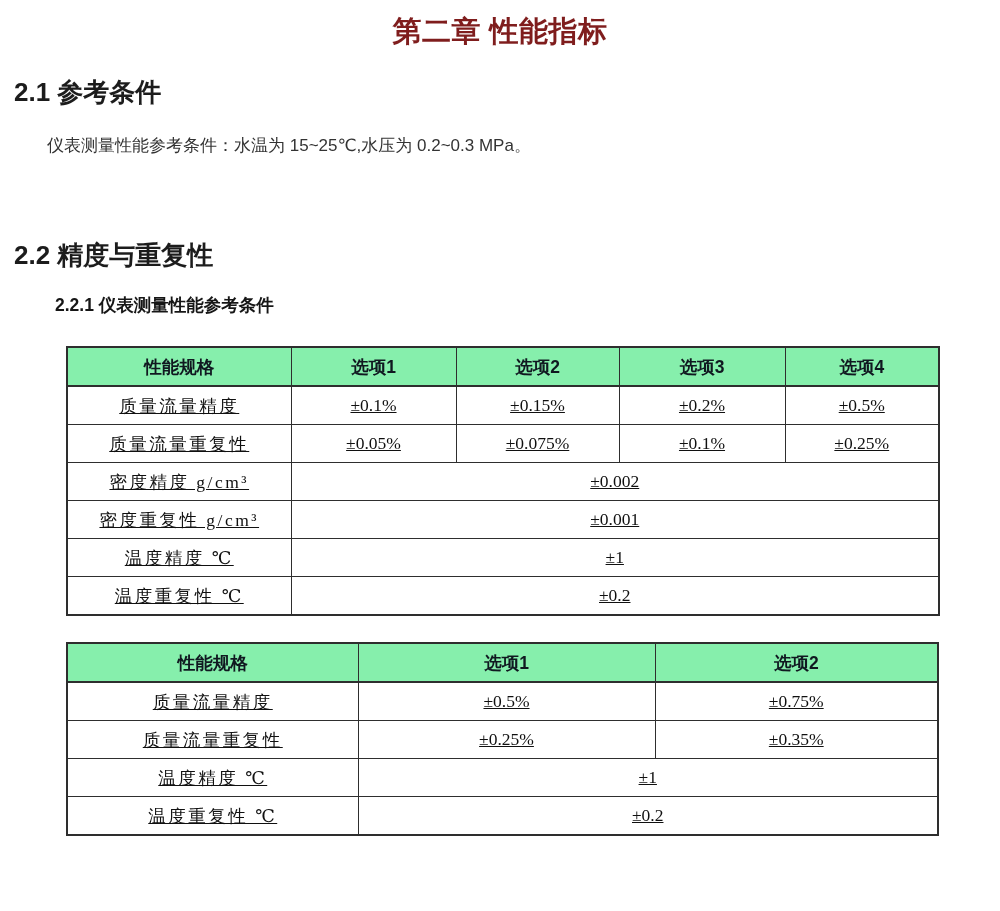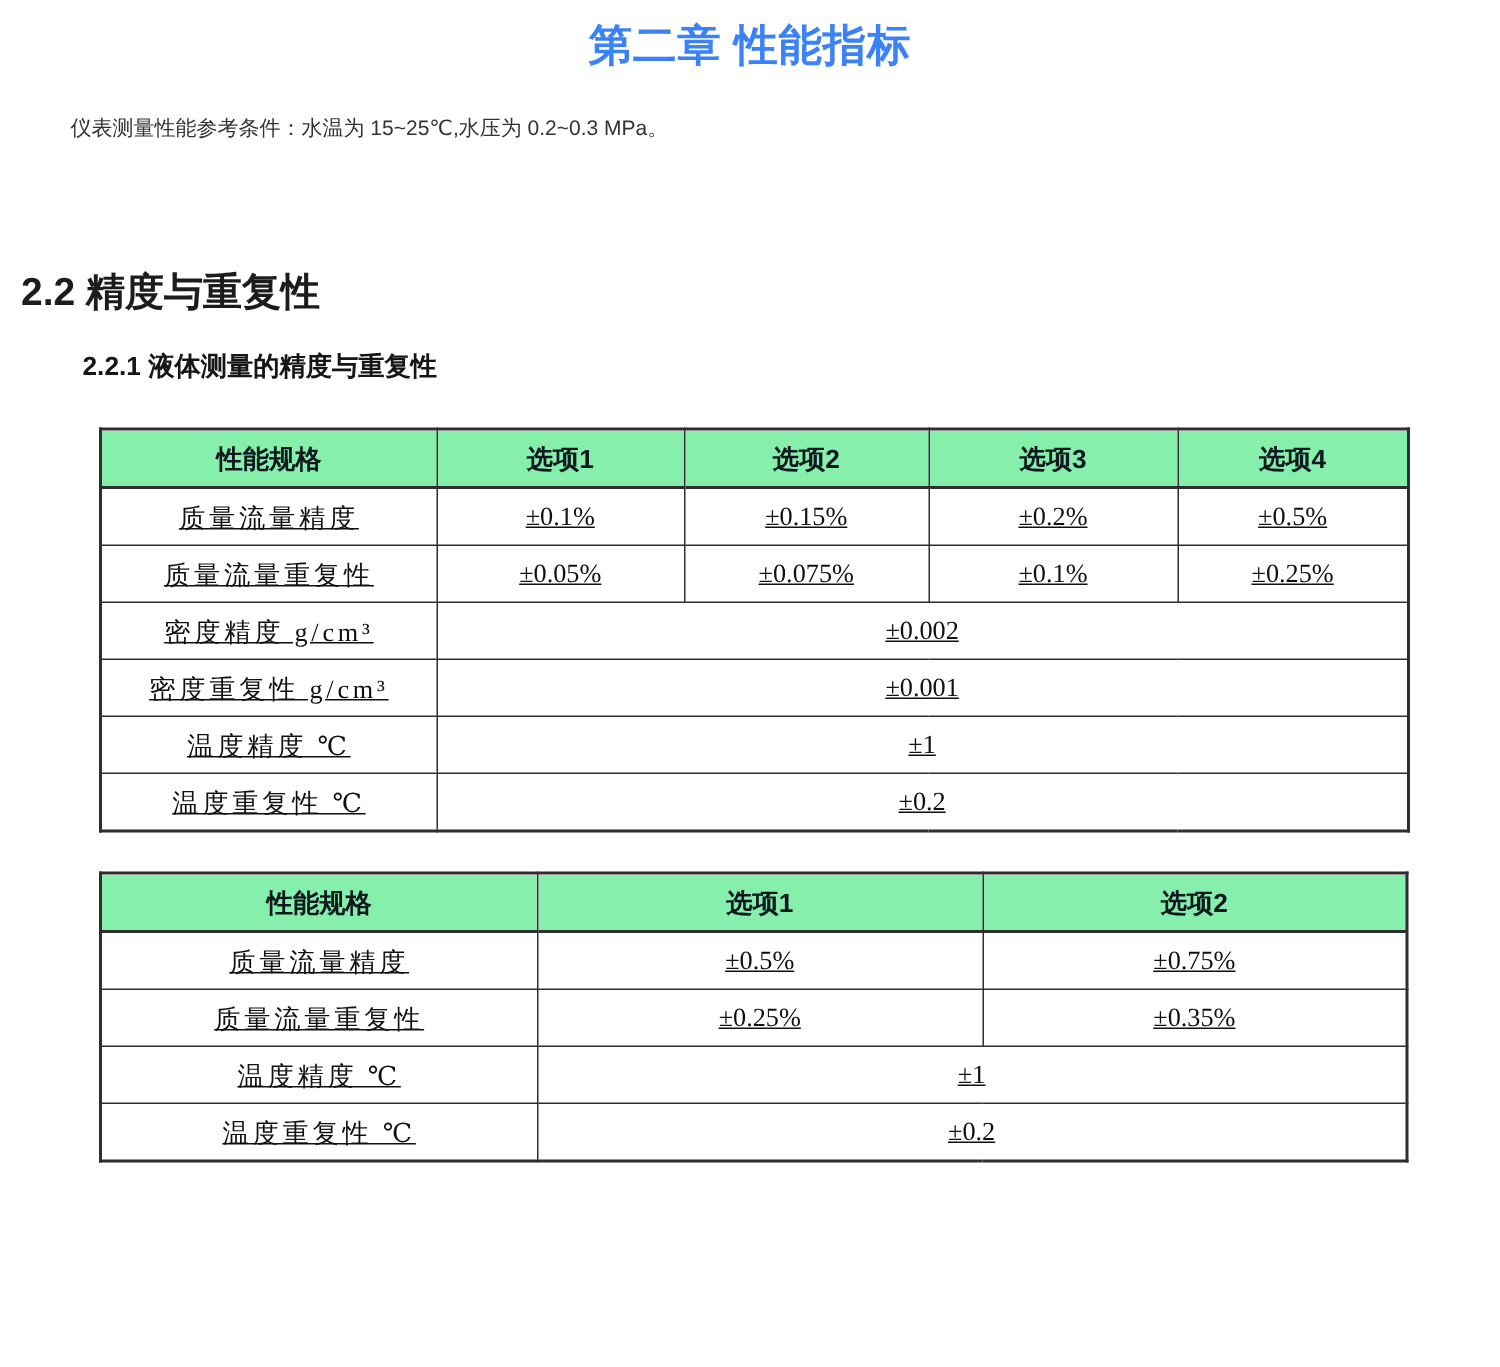--- a/index.html
+++ b/index.html
@@ -26,7 +26,7 @@
     font-size: 29px;
     line-height: 34px;
     font-weight: bold;
-    color: #3b82f6;
+    color: #7f1d1d;
     letter-spacing: 0.5px;
   }
   .section-heading {

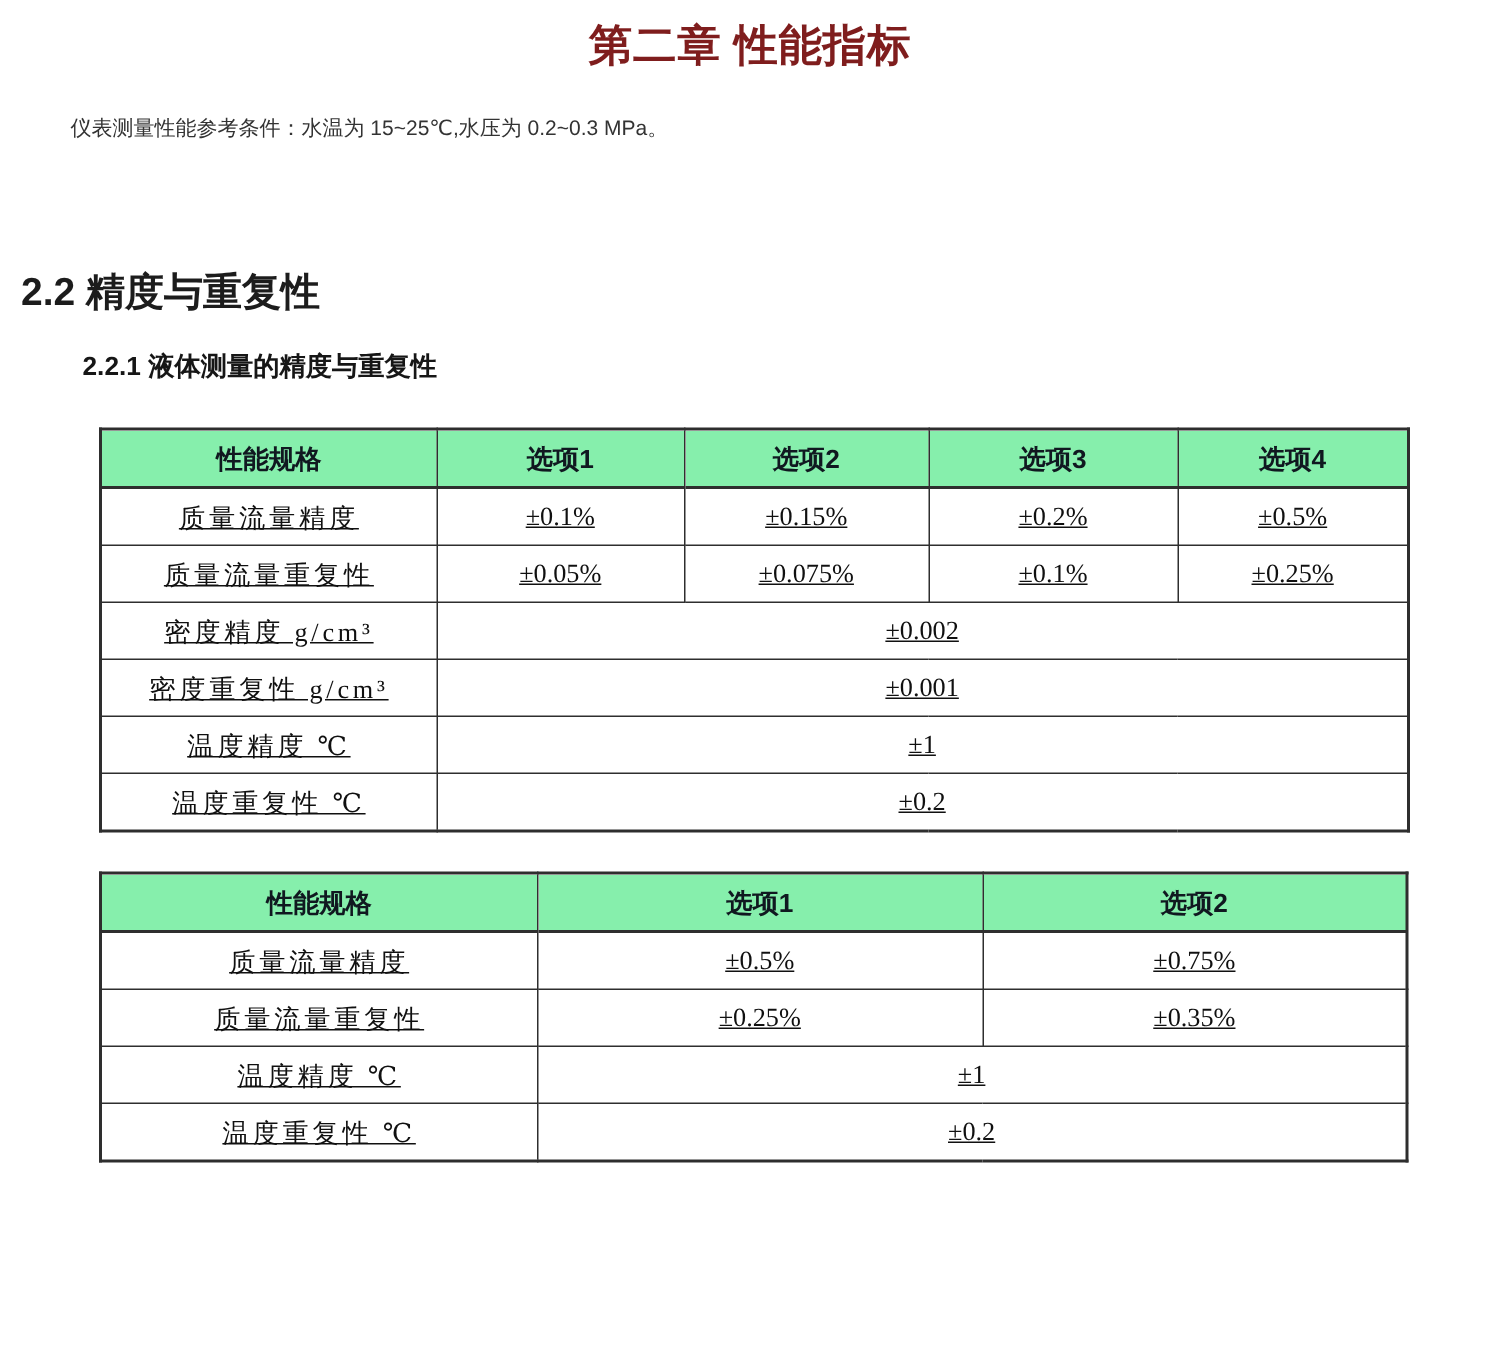--- a/index.html
+++ b/index.html
@@ -95,6 +95,7 @@
 
   <h1 class="chapter-title">第二章 性能指标</h1>
 
+  <h2 class="section-heading s21">2.1 参考条件</h2>
 
   <p class="ref-paragraph">仪表测量性能参考条件：水温为 15~25℃,水压为 0.2~0.3 MPa。</p>
 

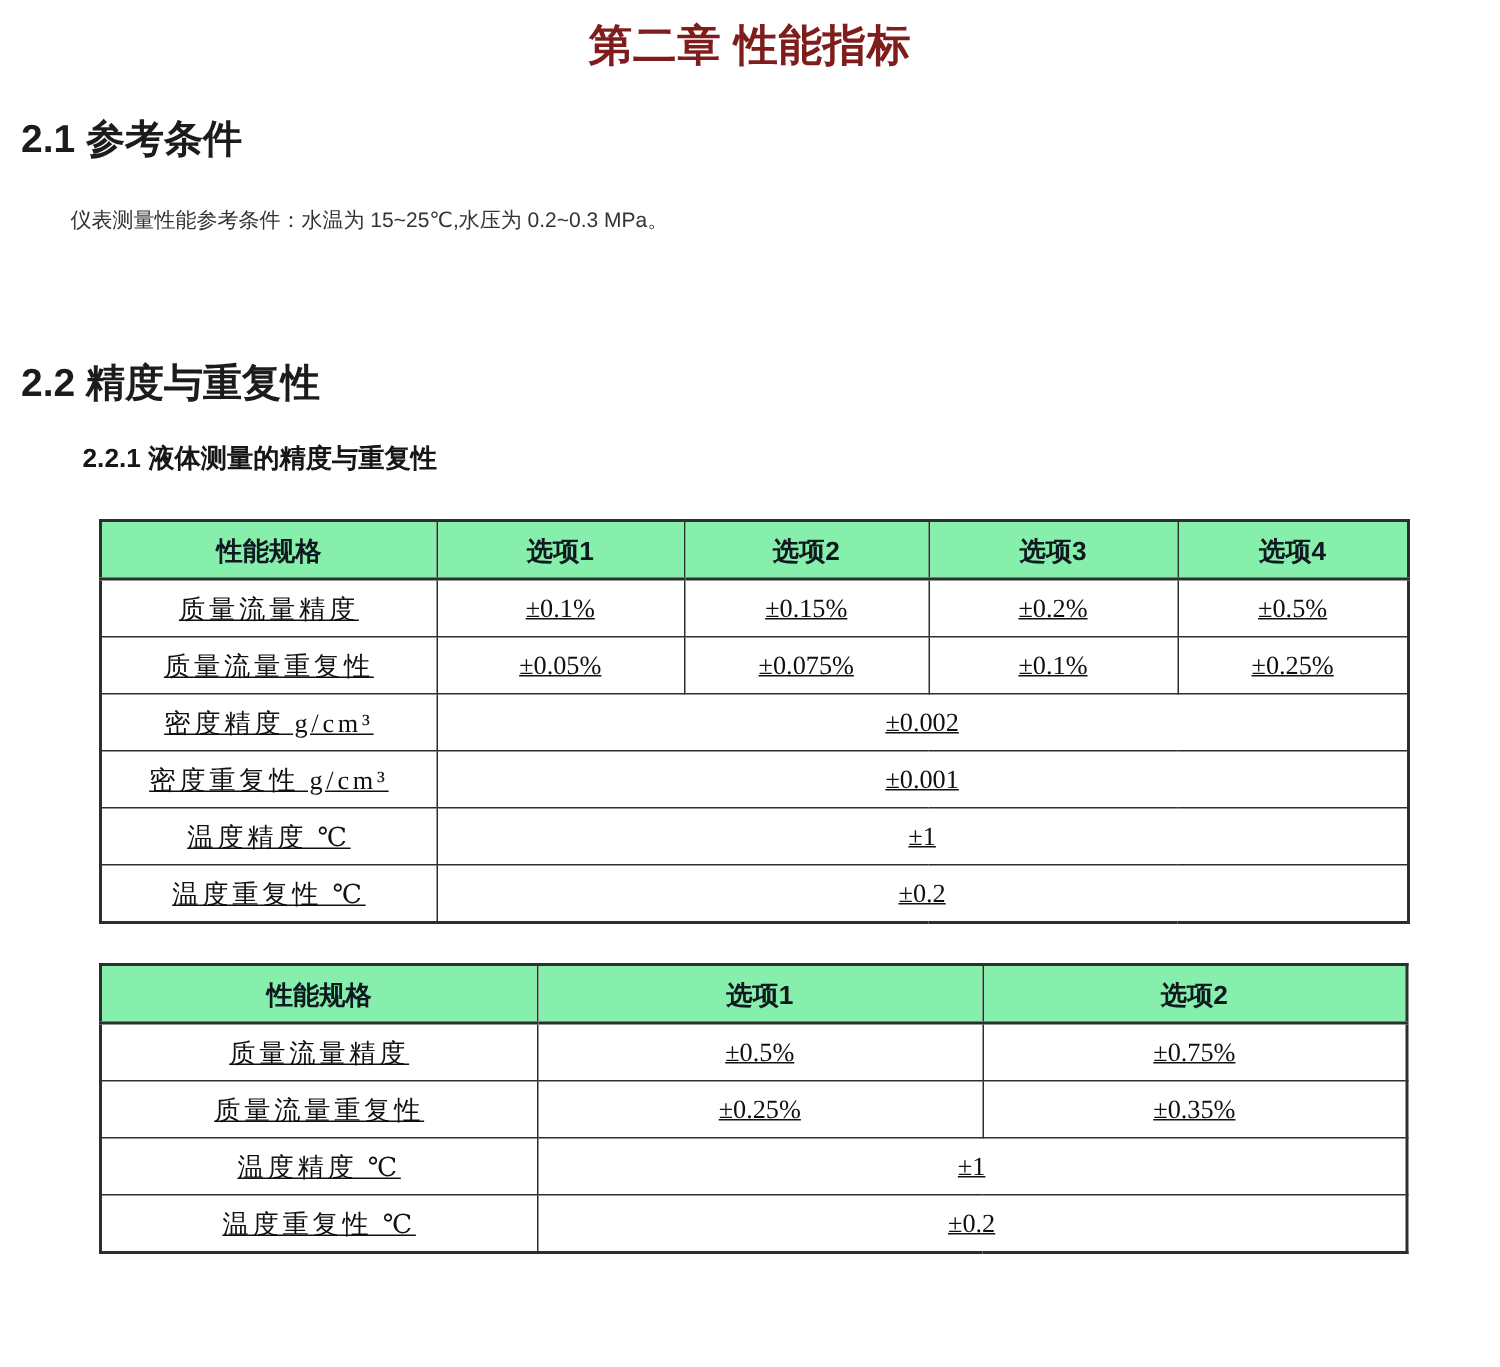--- a/index.html
+++ b/index.html
@@ -40,7 +40,7 @@
   .section-heading.s22 { margin-top: 80px; }
   .ref-paragraph {
     margin: 25px 0 0 47px;
-    font-size: 14px;
+    font-size: 17px;
     line-height: 24px;
     color: #333333;
   }

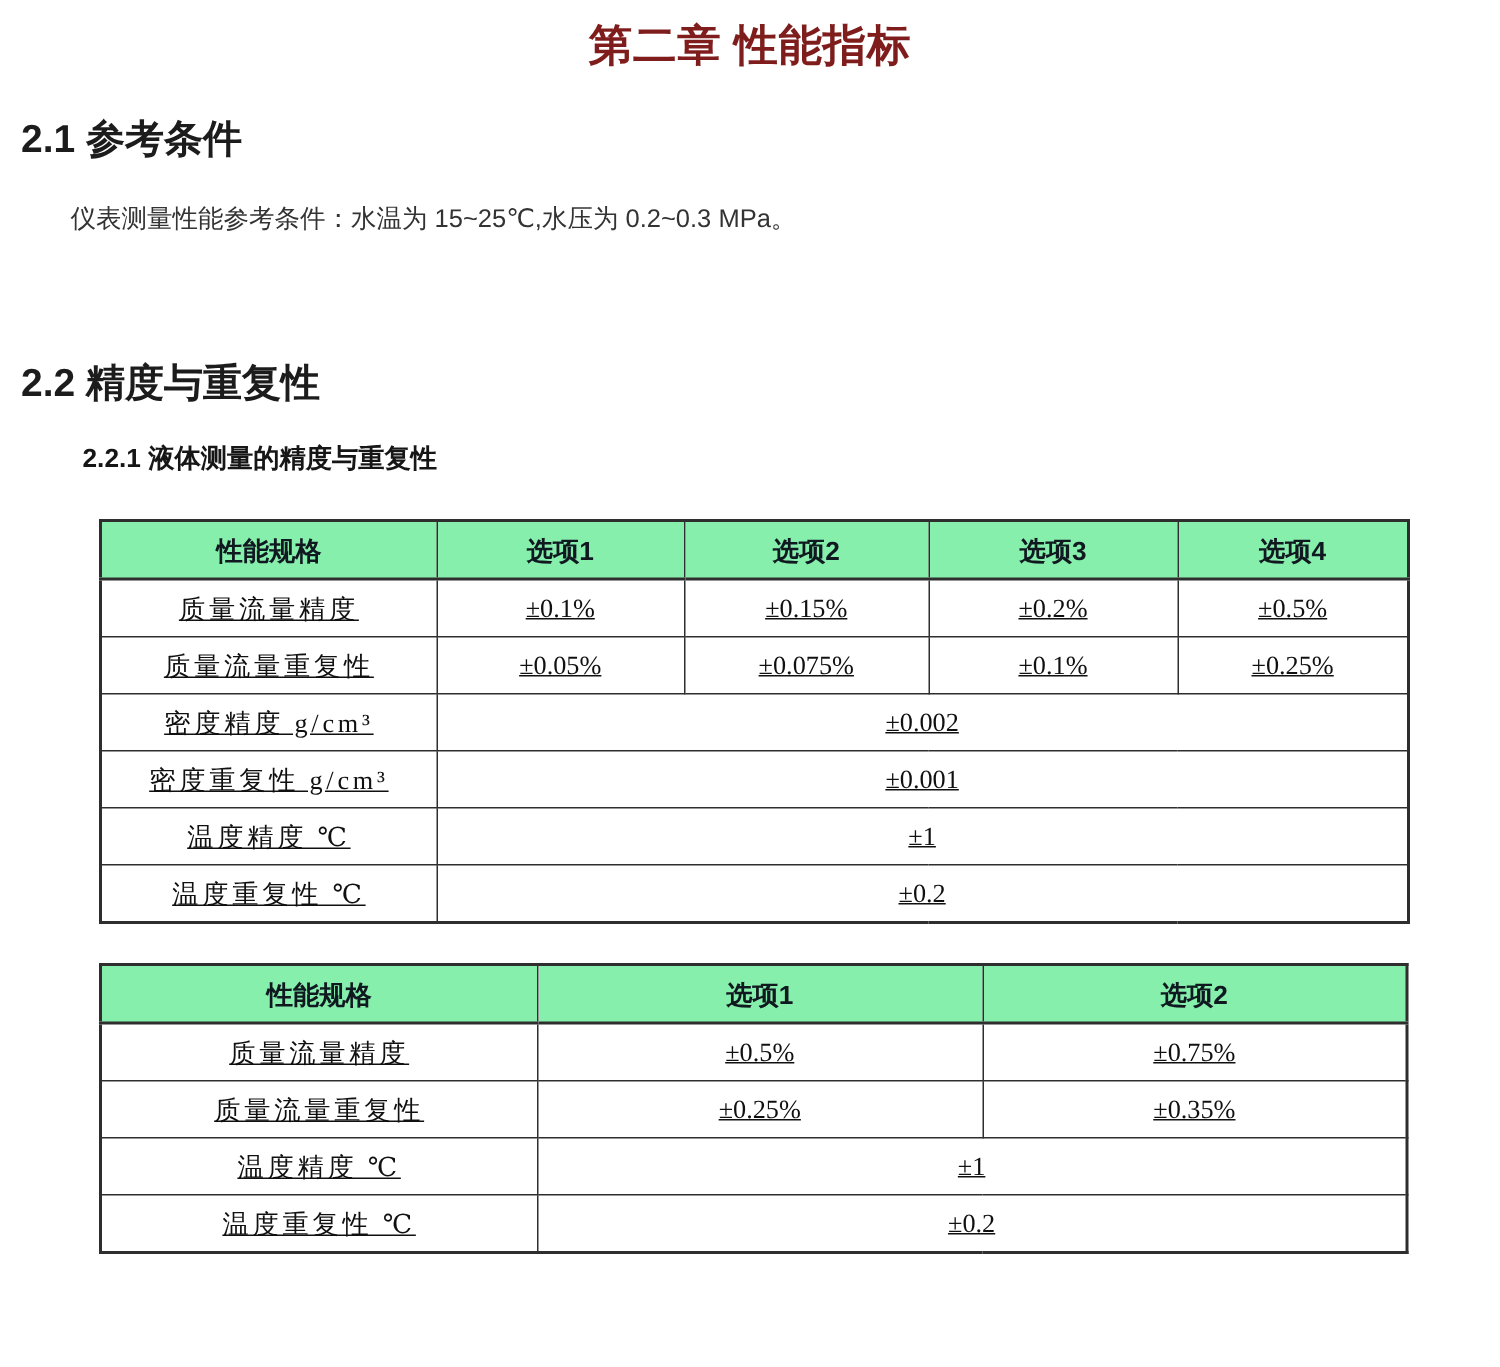--- a/index.html
+++ b/index.html
@@ -101,7 +101,7 @@
 
   <h2 class="section-heading s22">2.2 精度与重复性</h2>
 
-  <h3 class="subsection-heading s221">2.2.1 液体测量的精度与重复性</h3>
+  <h3 class="subsection-heading s221">2.2.1 仪表测量性能参考条件</h3>
 
   <table class="spec-table liquid">
     <colgroup>

